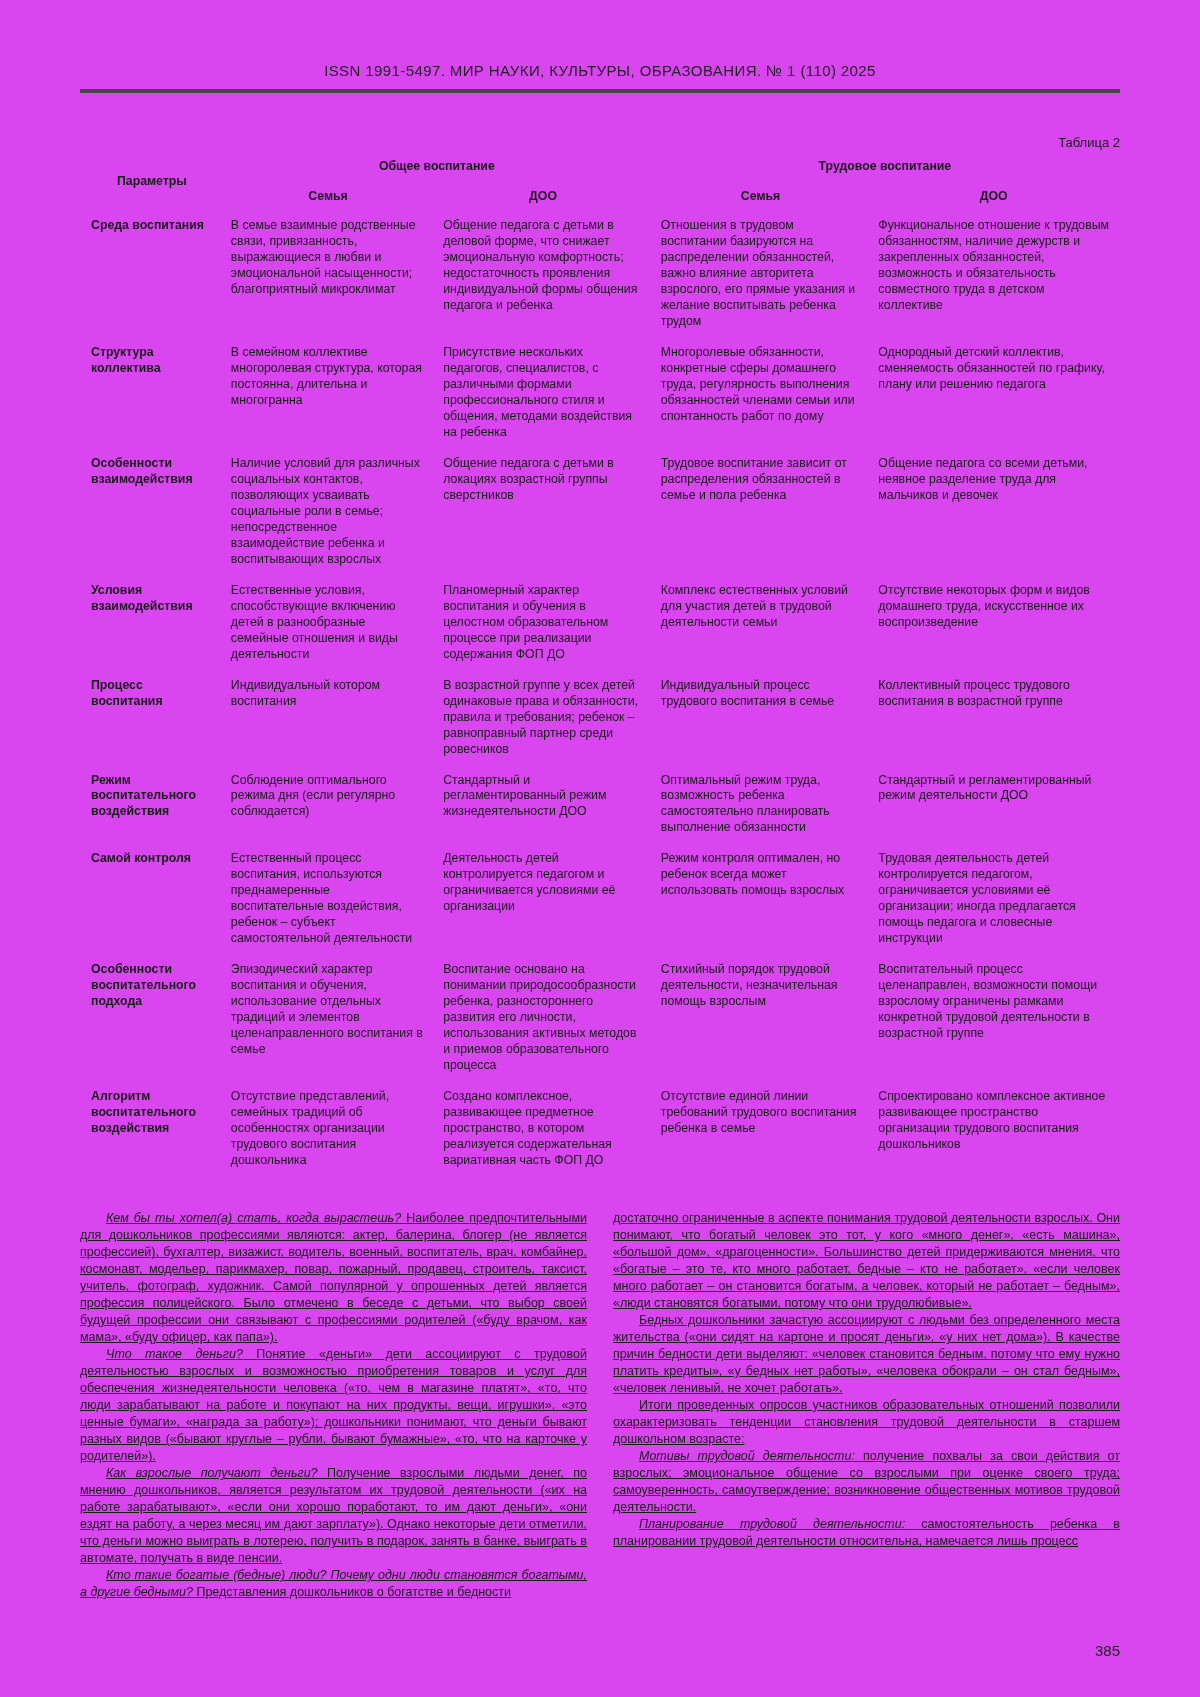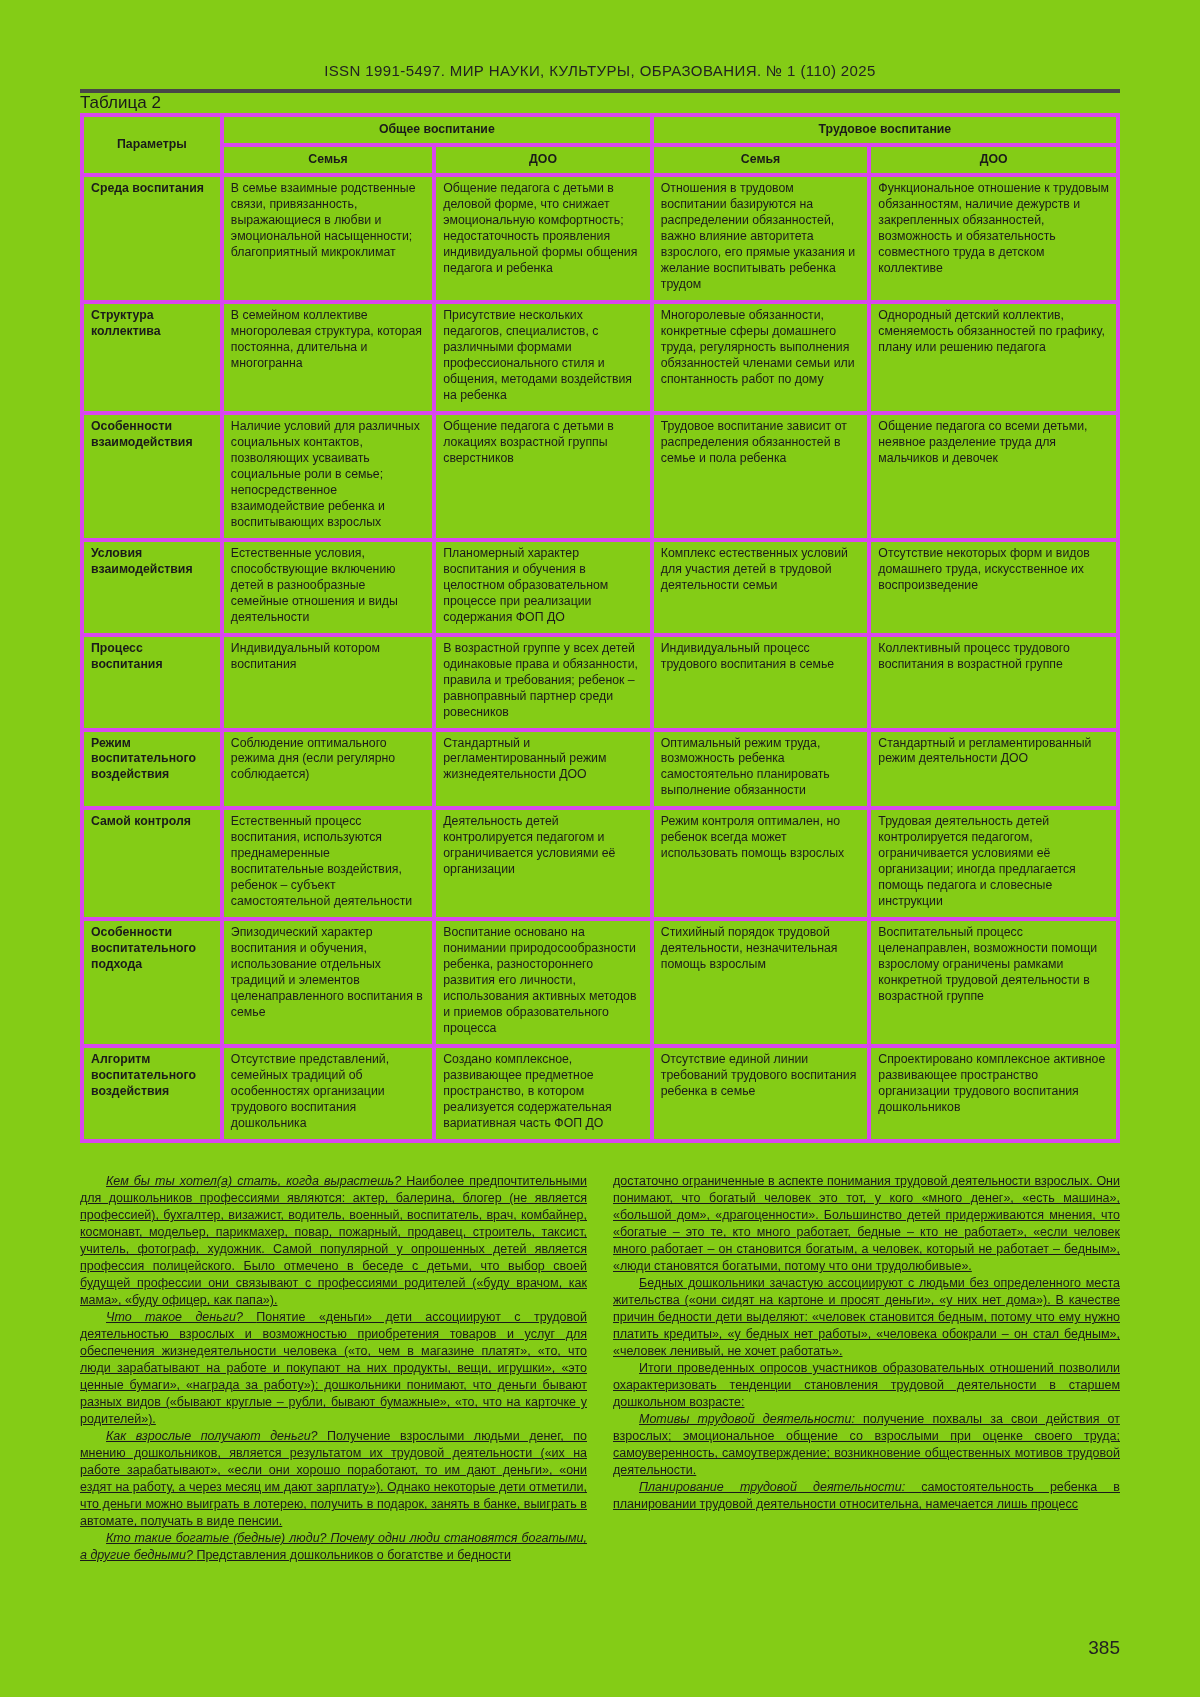--- a/index.html
+++ b/index.html
@@ -7,7 +7,7 @@
     position:relative;
     width:1200px;height:1697px;
     margin:0 auto;
-    background:#84cc16;
+    background:#d946ef;
     color:#1a1a1a;
     font-family:"Liberation Sans", sans-serif;
     box-sizing:border-box;

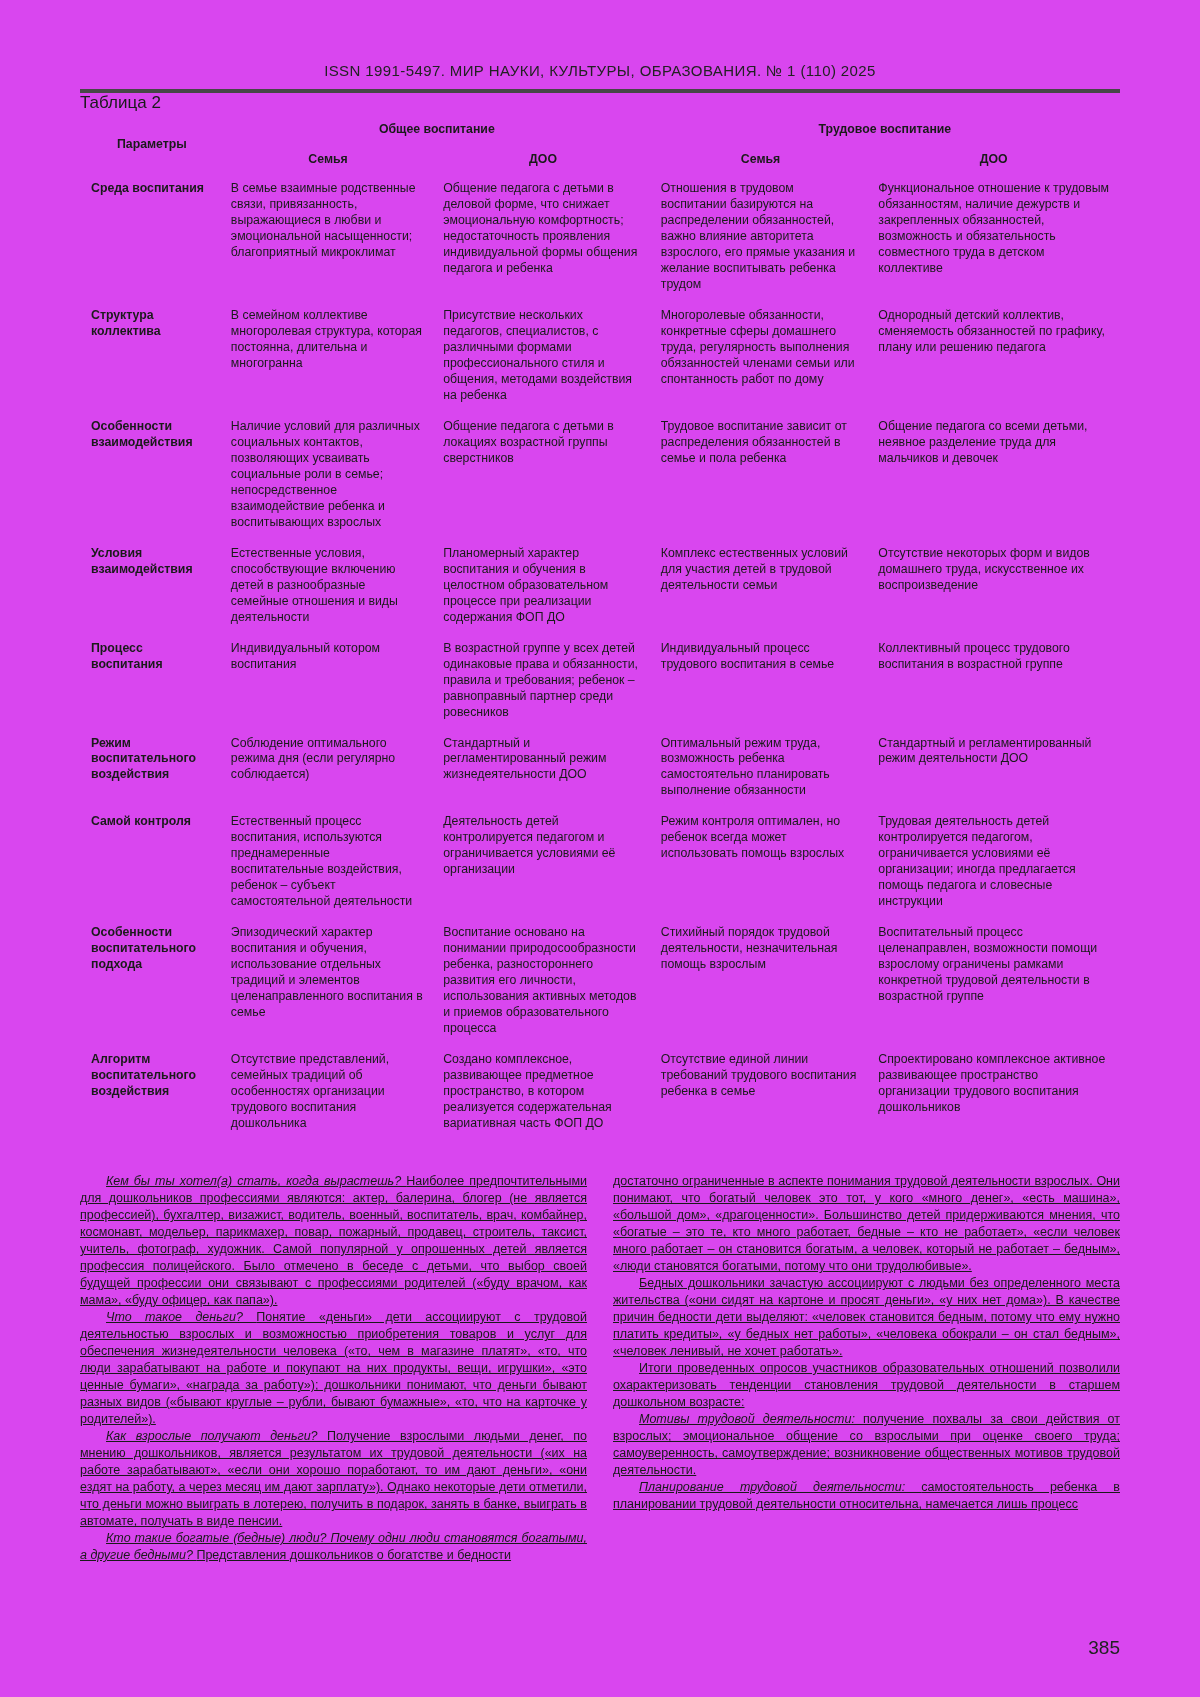--- a/index.html
+++ b/index.html
@@ -28,8 +28,9 @@
     margin:0 0 0 0;
   }
   .table-label{
-    text-align:left;
-    font-size:17px;
+    text-align:right;
+    font-size:13px;
+    margin-top:42px;
   }
   .table-title{
     text-align:center;

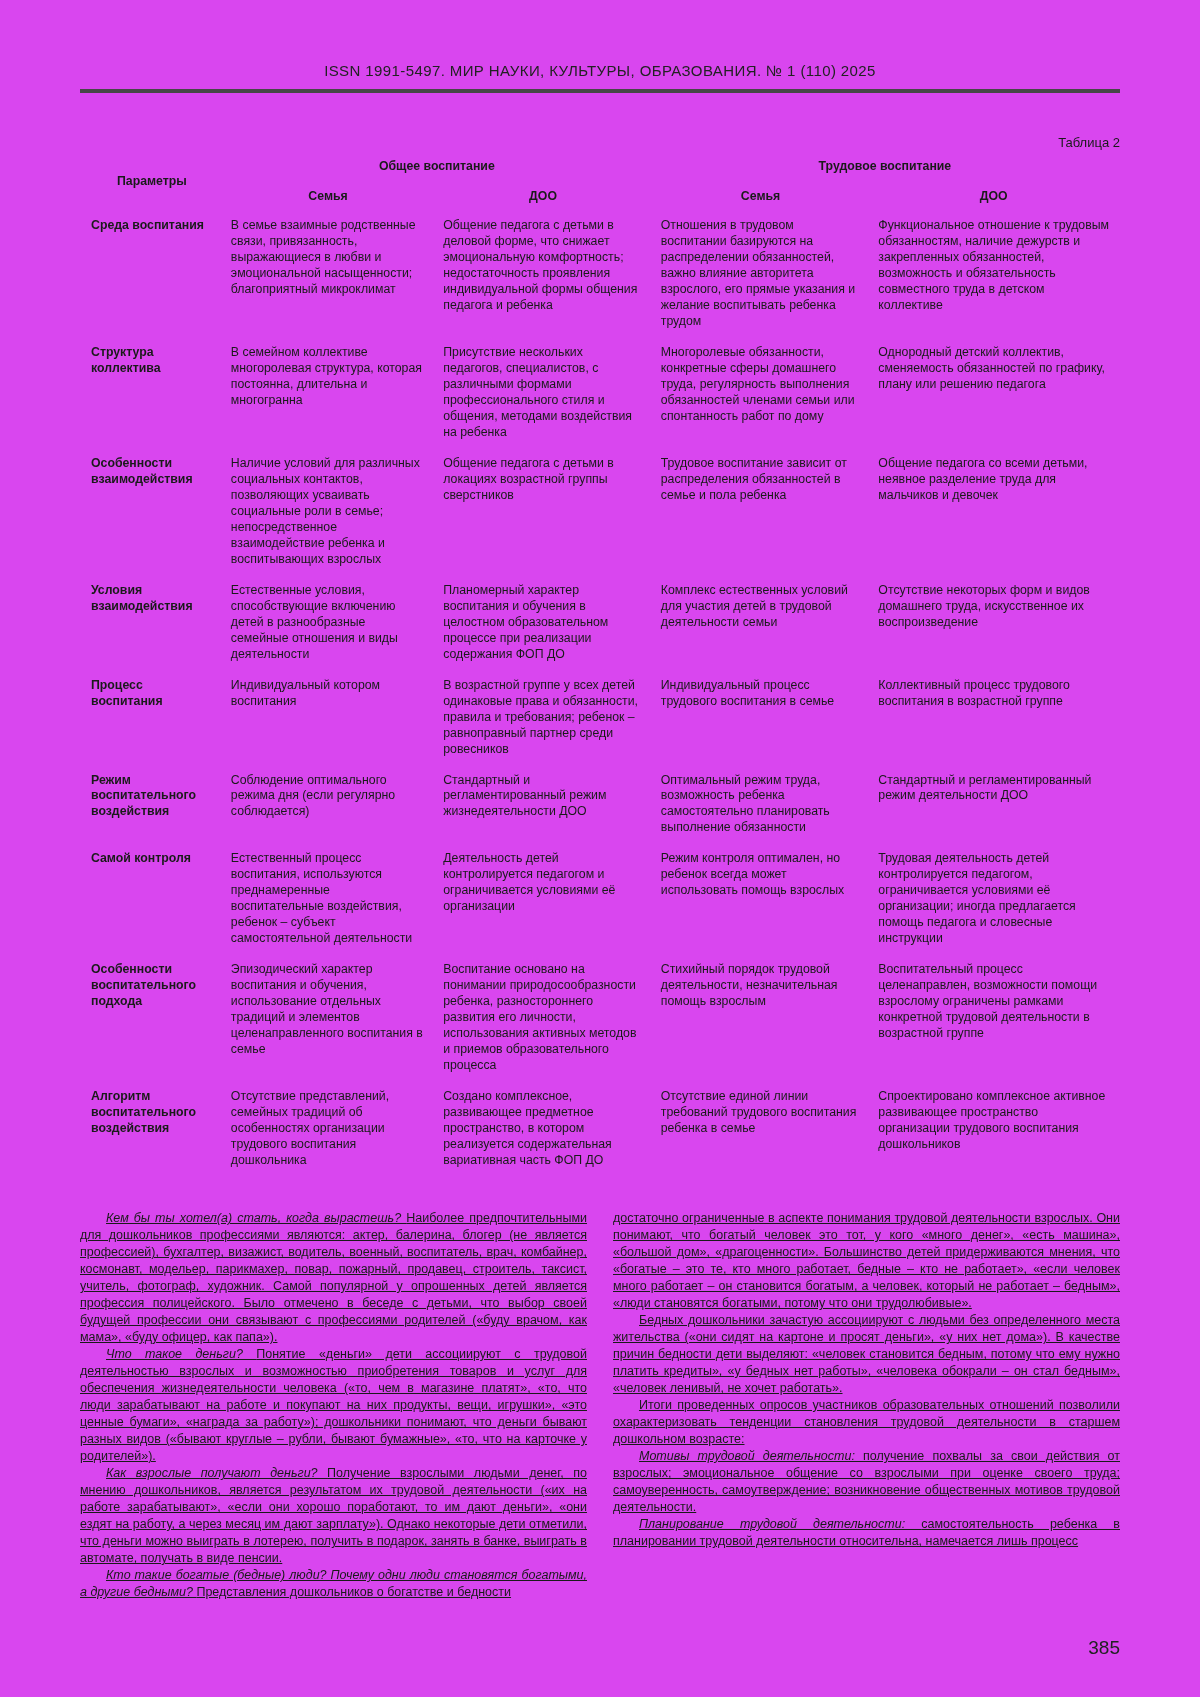--- a/index.html
+++ b/index.html
@@ -76,7 +76,7 @@
     position:absolute;
     right:80px;
     bottom:38px;
-    font-size:19px;
+    font-size:15px;
     color:#222;
   }
 </style>

